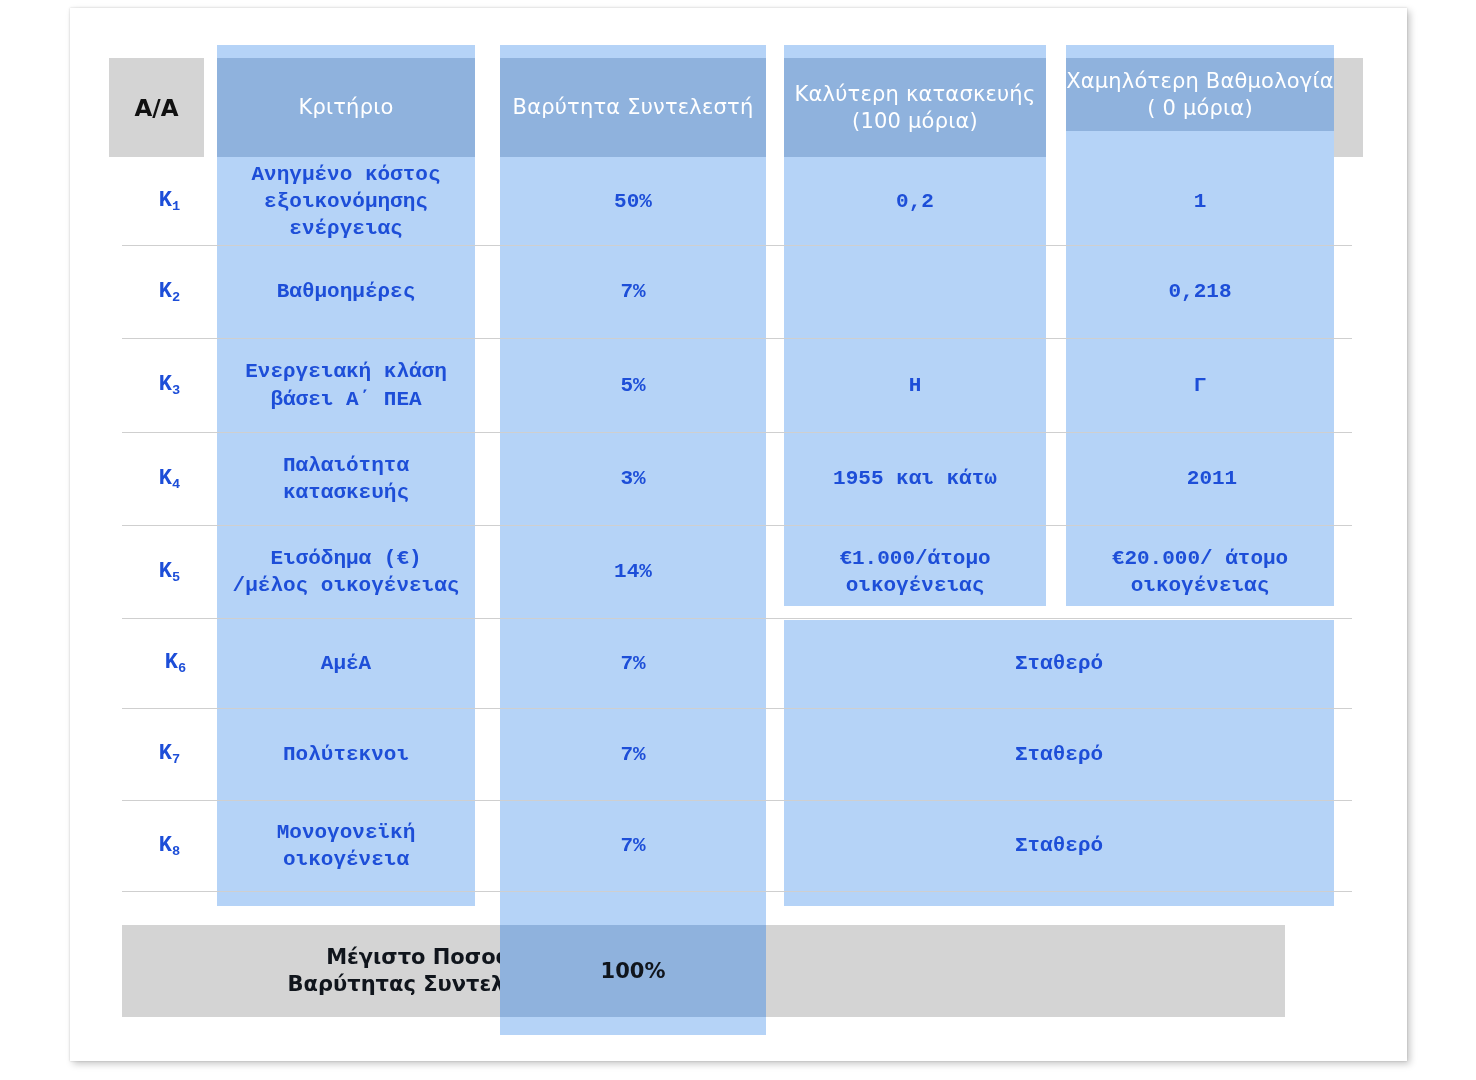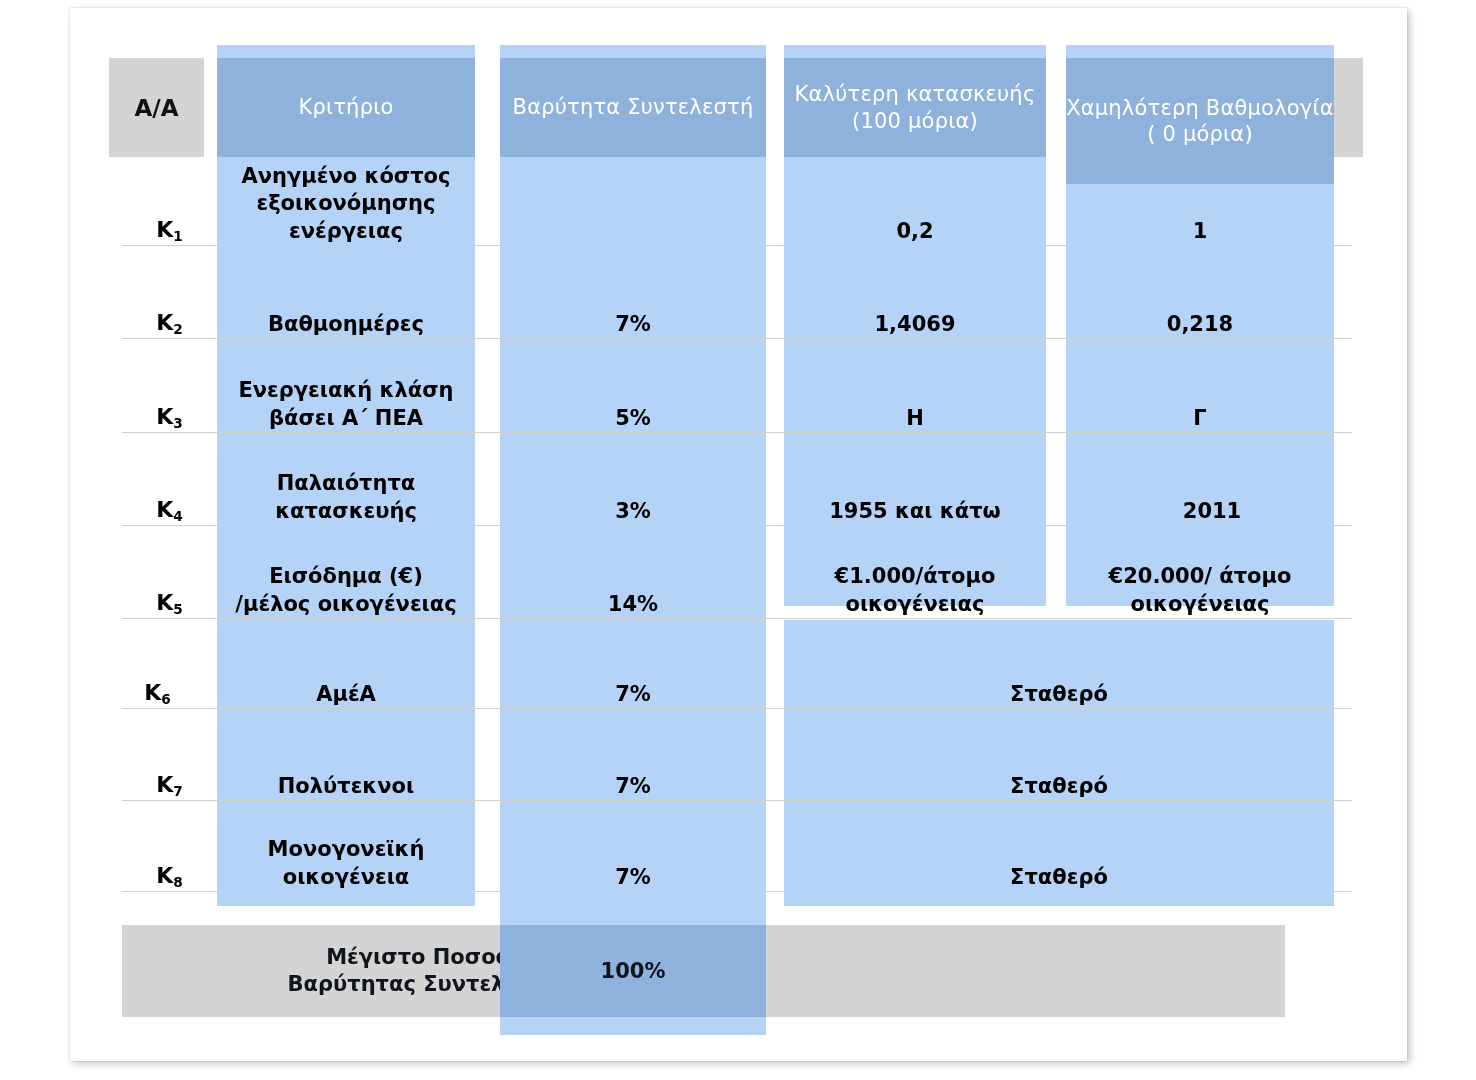--- a/index.html
+++ b/index.html
@@ -121,7 +121,7 @@
     </span>
   </div>
 
-  <div class="band hdr-blue" style="left:1066px;top:58px;width:268px;height:126px;justify-content:center;">
+  <div class="band hdr-blue" style="left:1066px;top:58px;width:268px;height:73px;justify-content:center;">
     <span>
       <span>Χαμηλότερη Βαθμολογία</span><br>
       <span>( 0 μόρια)</span>

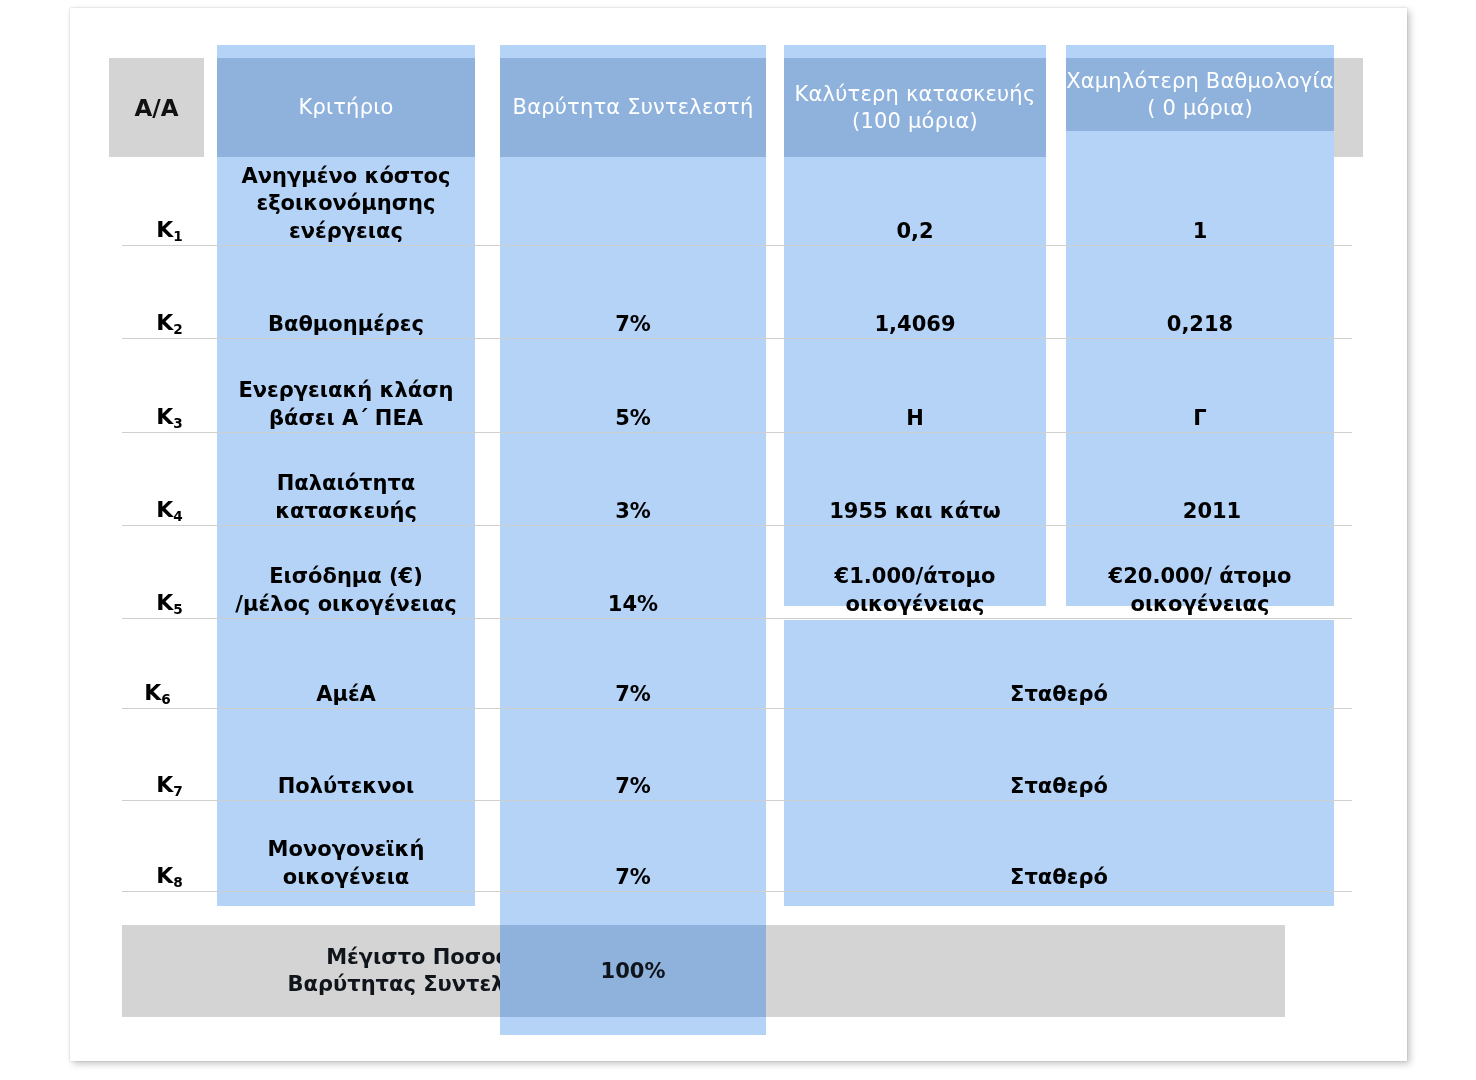--- a/index.html
+++ b/index.html
@@ -57,12 +57,13 @@
   
   .cell{
     position:absolute;
-    display:flex;align-items:flex-end;justify-content:center;
-    text-align:center;
-    color:#000000;
+    display:flex;align-items:center;justify-content:center;
+    text-align:center;
+    color:#1d4ed8;
     font-size:21px;
     line-height:1.3;
     font-weight:700;
+    font-family:Liberation Mono, monospace;
   }
   .cell.aa{font-size:22px;font-weight:700;}
   .cell.crit{font-weight:700;}

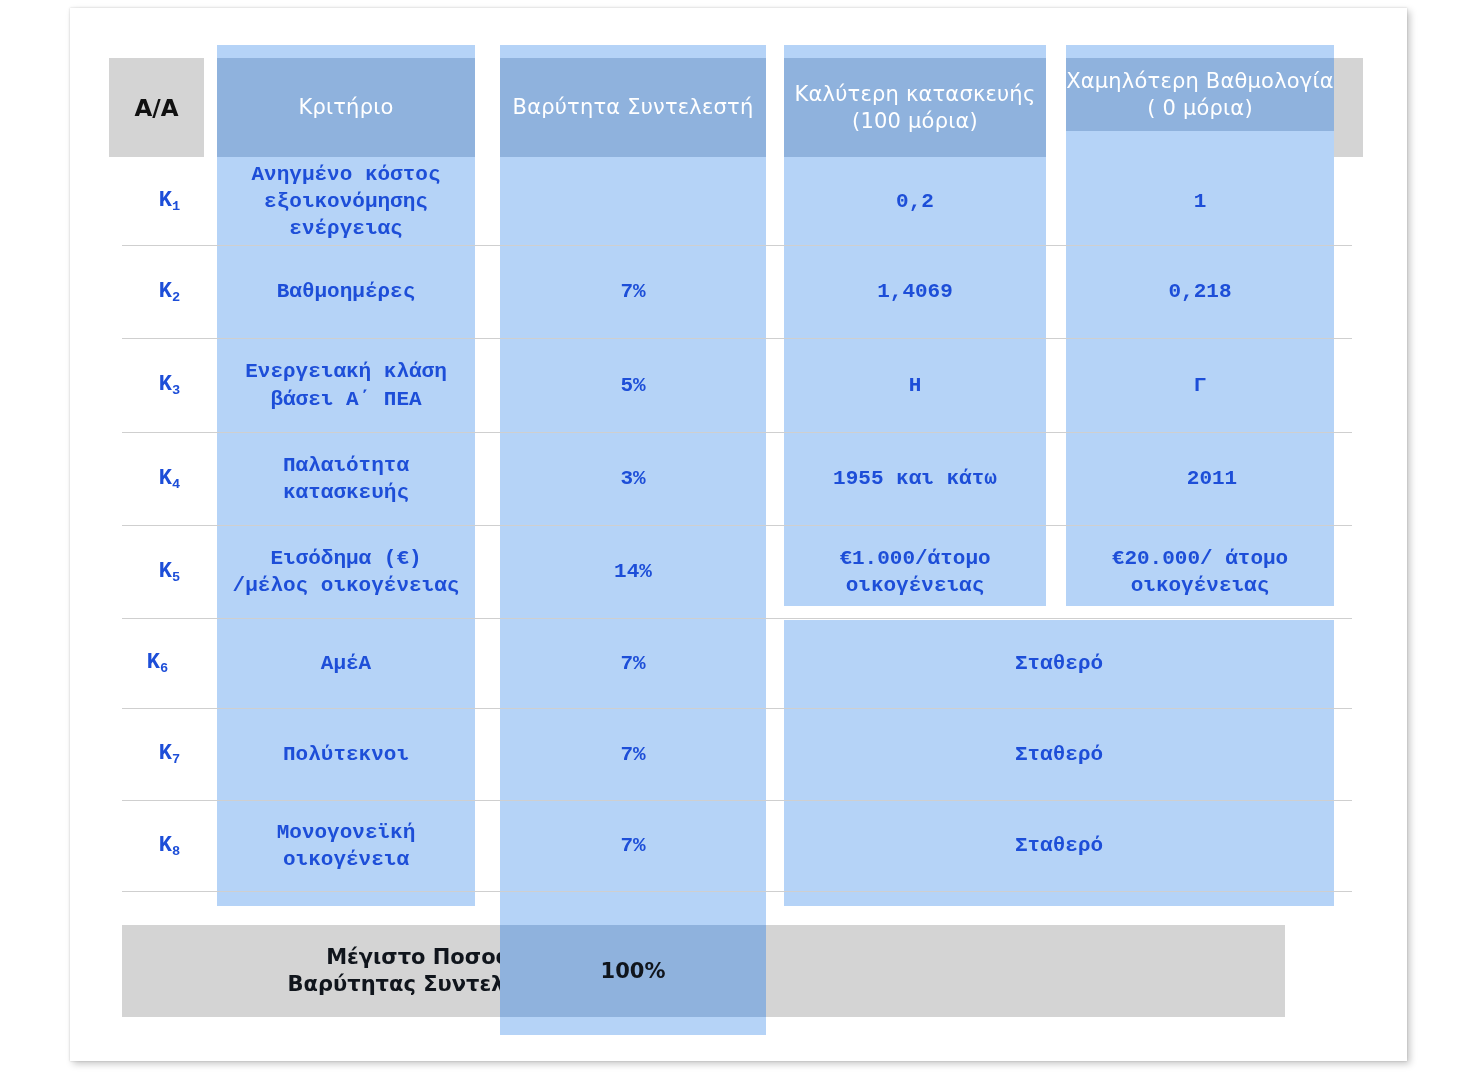--- a/index.html
+++ b/index.html
@@ -146,6 +146,9 @@
 εξοικονόμησης
 ενέργειας</span>
   </div>
+  <div class="cell norm" style="left:500px;top:158px;width:266px;height:87px;">
+    <span>50%</span>
+  </div>
   <div class="cell norm" style="left:784px;top:158px;width:262px;height:87px;white-space:pre-line;">
     <span>0,2</span>
   </div>

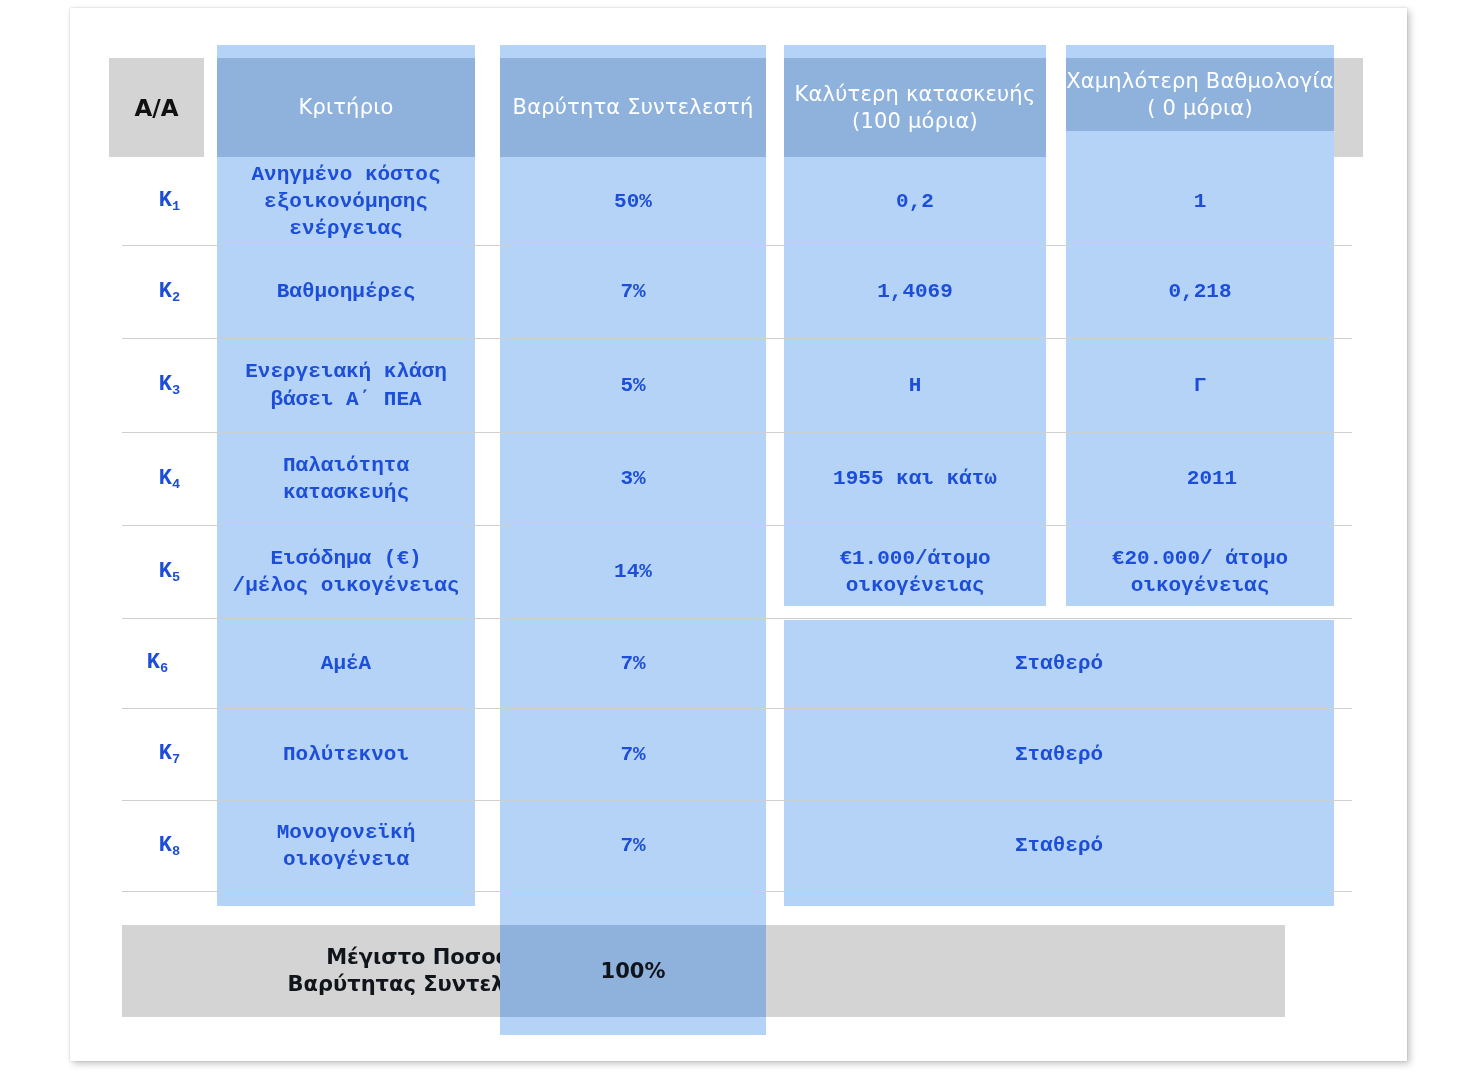--- a/index.html
+++ b/index.html
@@ -165,9 +165,6 @@
   <div class="cell norm" style="left:500px;top:246px;width:266px;height:92px;">
     <span>7%</span>
   </div>
-  <div class="cell norm" style="left:784px;top:246px;width:262px;height:92px;white-space:pre-line;">
-    <span>1,4069</span>
-  </div>
   <div class="cell norm" style="left:1066px;top:246px;width:268px;height:92px;white-space:pre-line;">
     <span>0,218</span>
   </div>

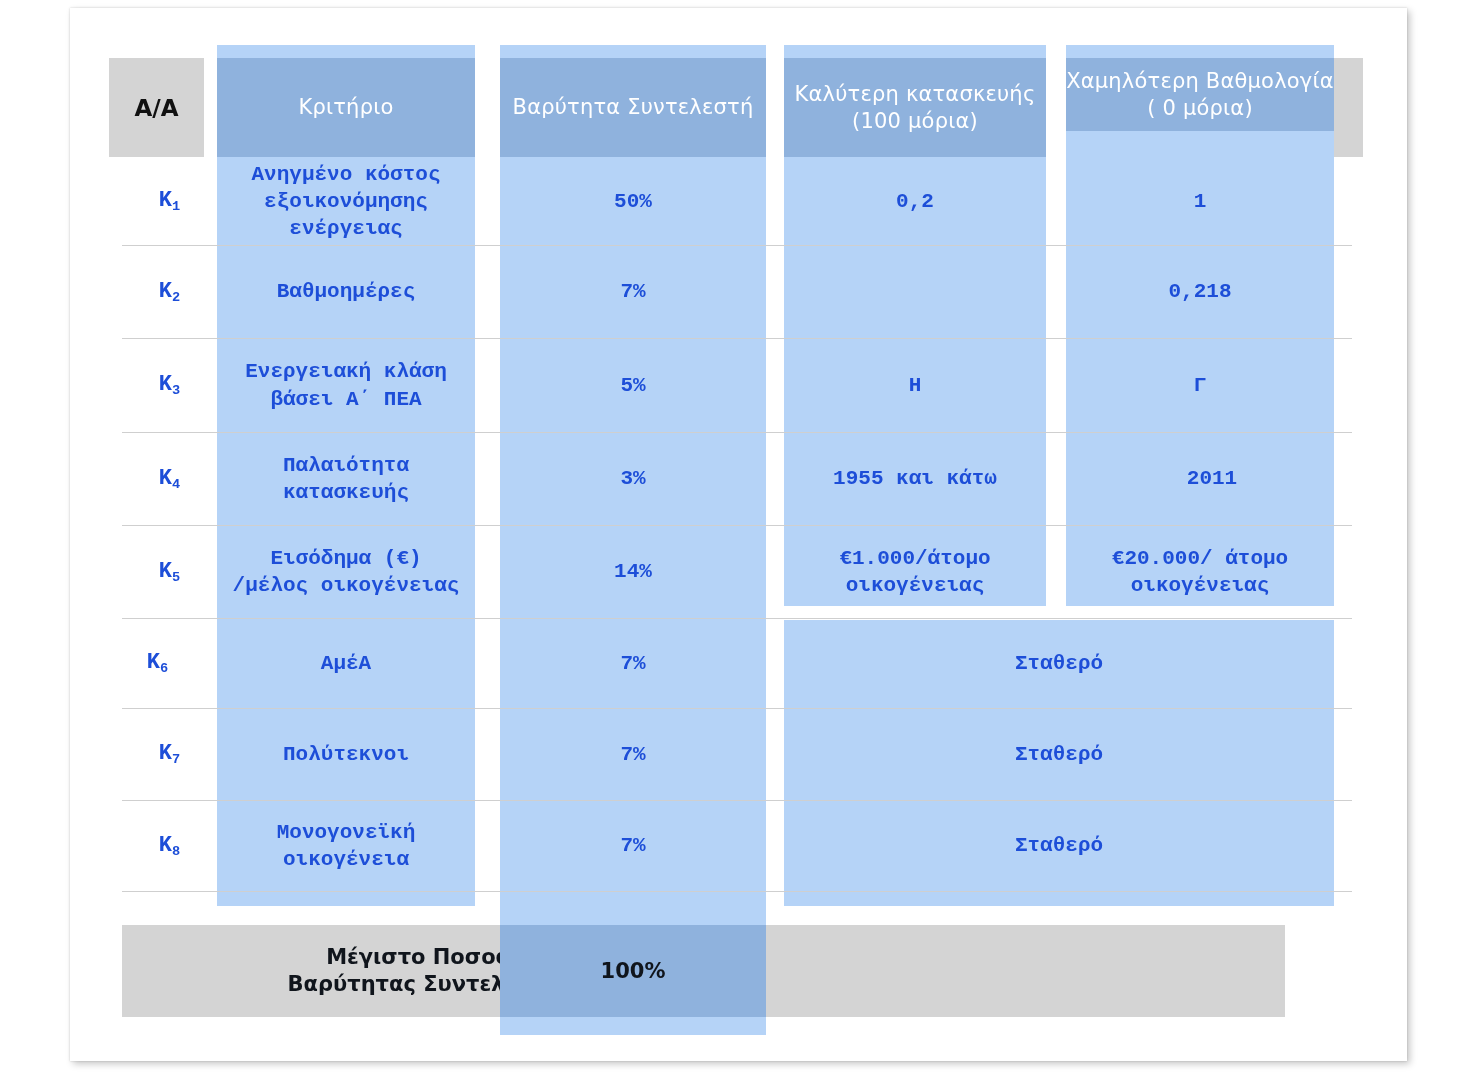--- a/index.html
+++ b/index.html
@@ -222,7 +222,7 @@
 οικογένειας</span>
   </div>
 
-  <div class="cell aa" style="left:110px;top:619px;width:95px;height:89px;">
+  <div class="cell aa" style="left:128px;top:619px;width:95px;height:89px;">
     <span><span>Κ</span><sub>6</sub></span>
   </div>
   <div class="cell crit" style="left:217px;top:619px;width:258px;height:89px;white-space:pre-line;">

